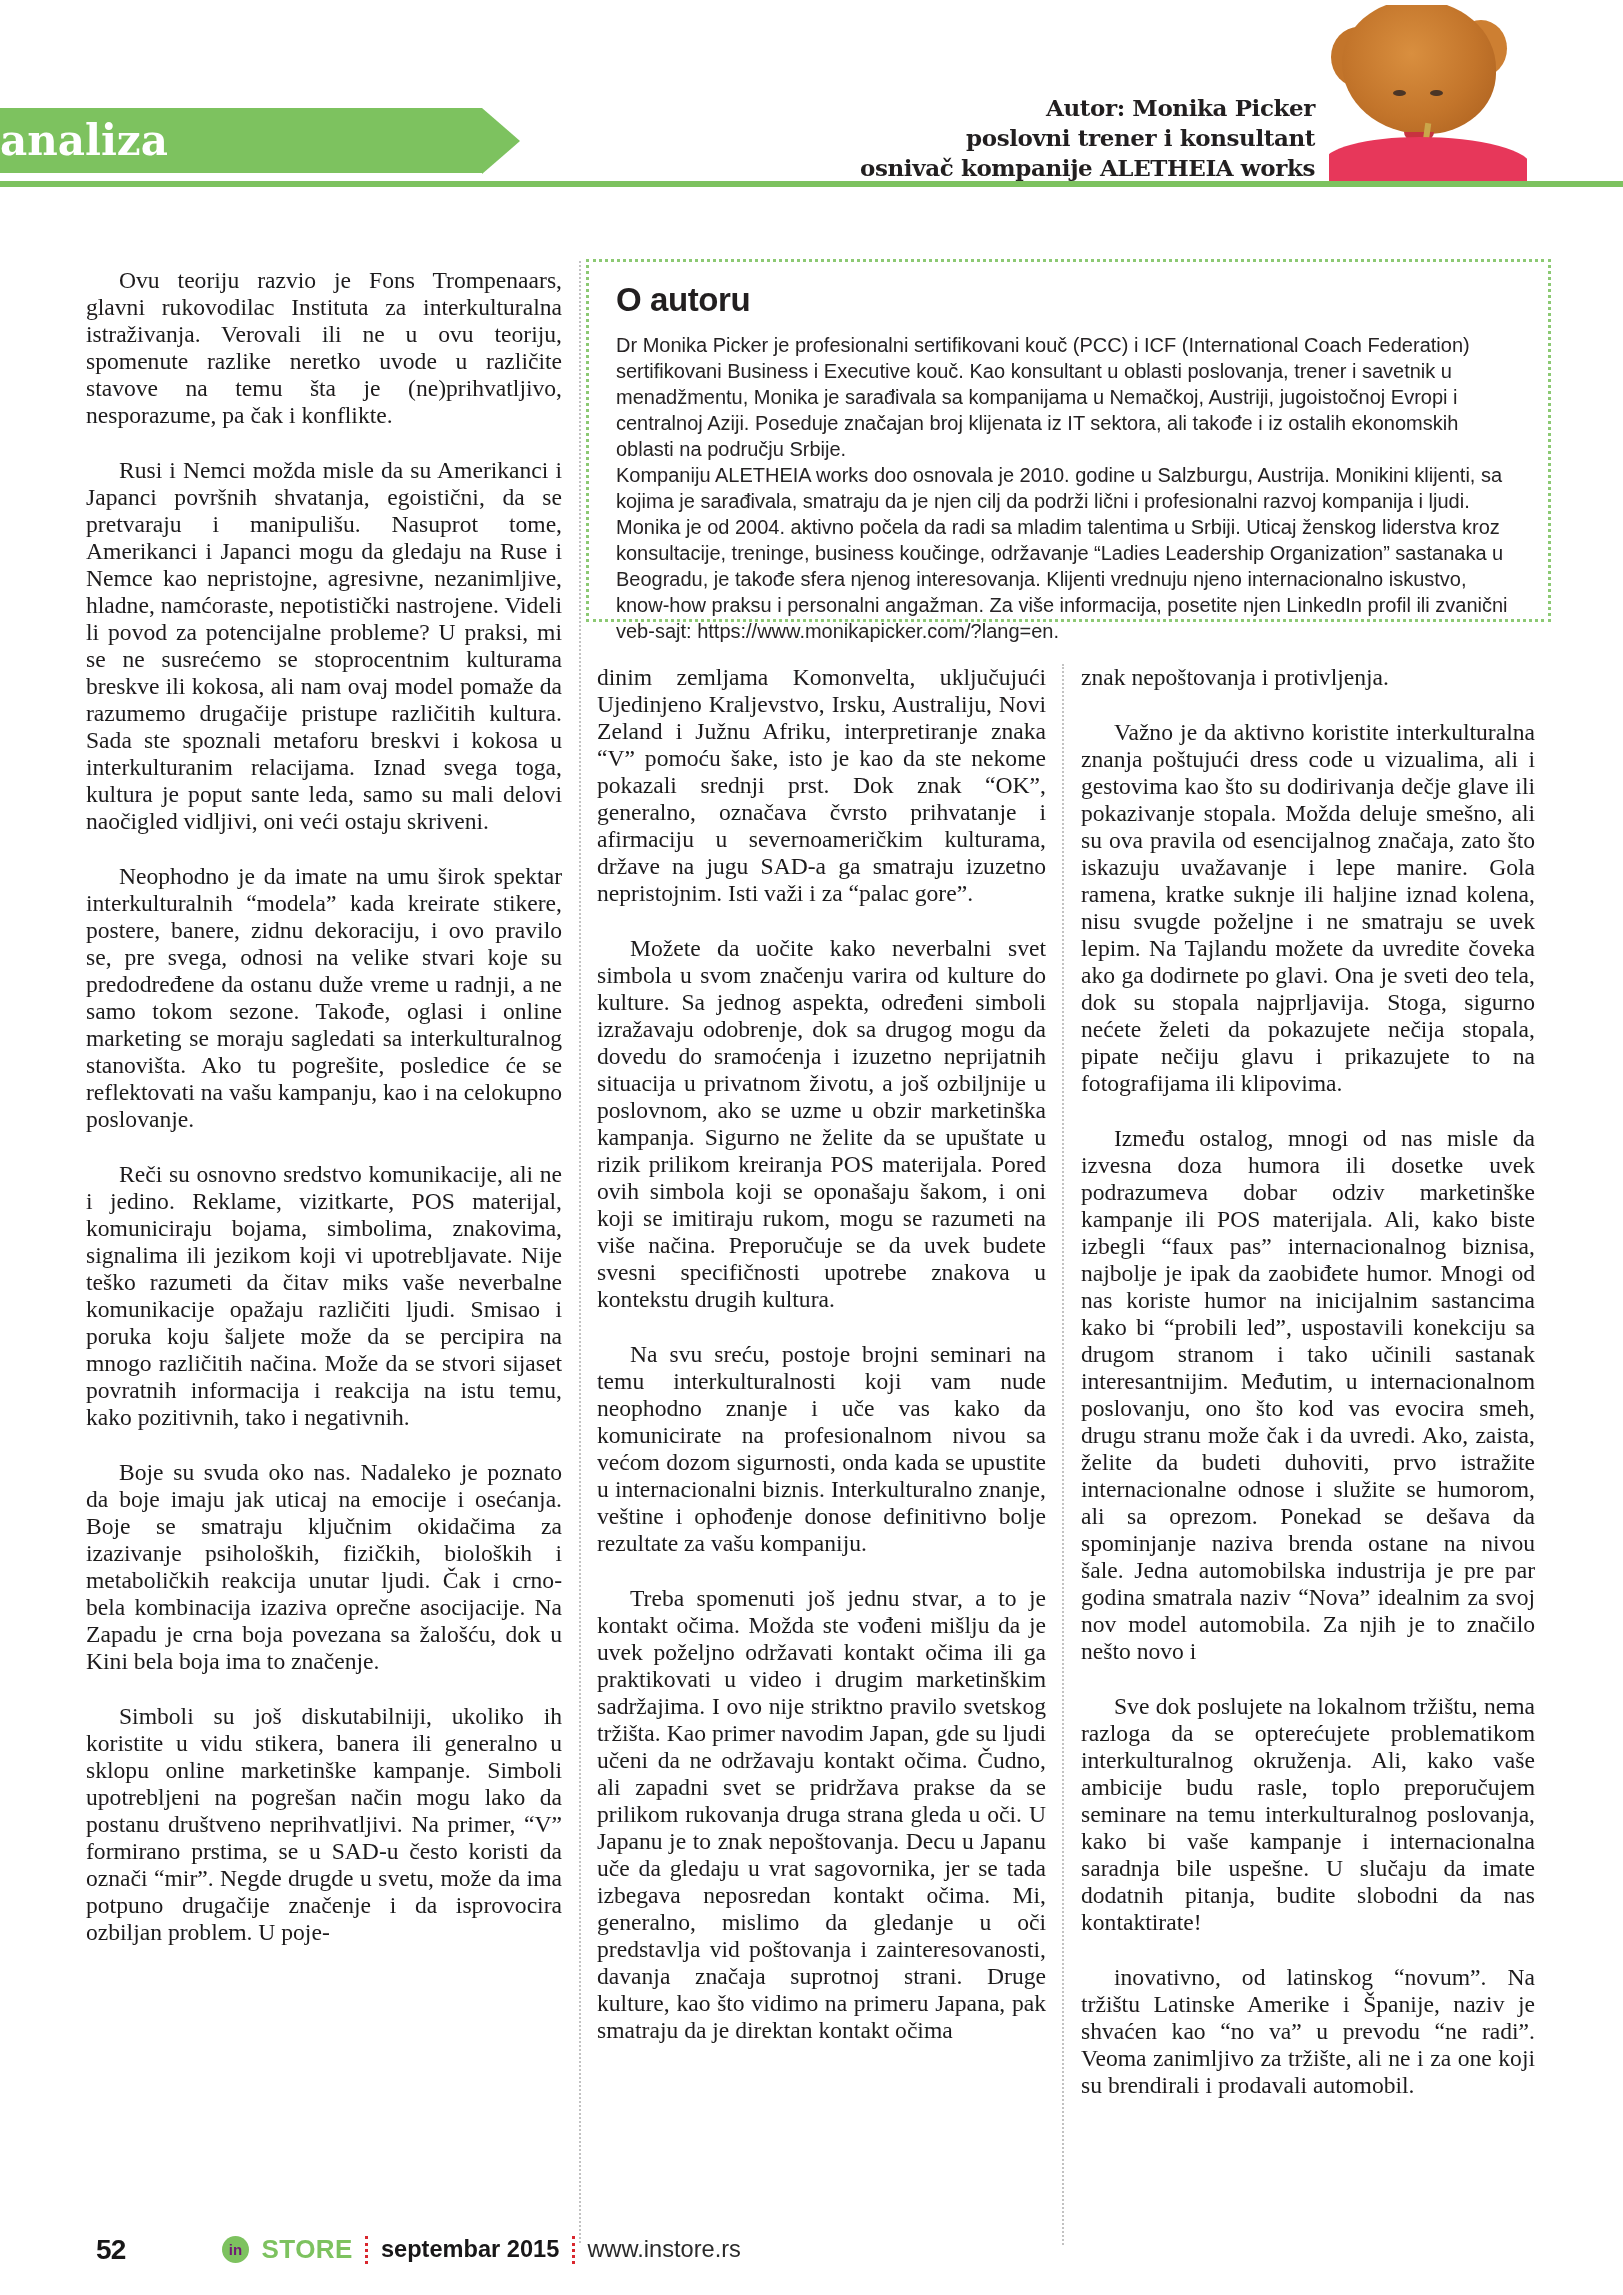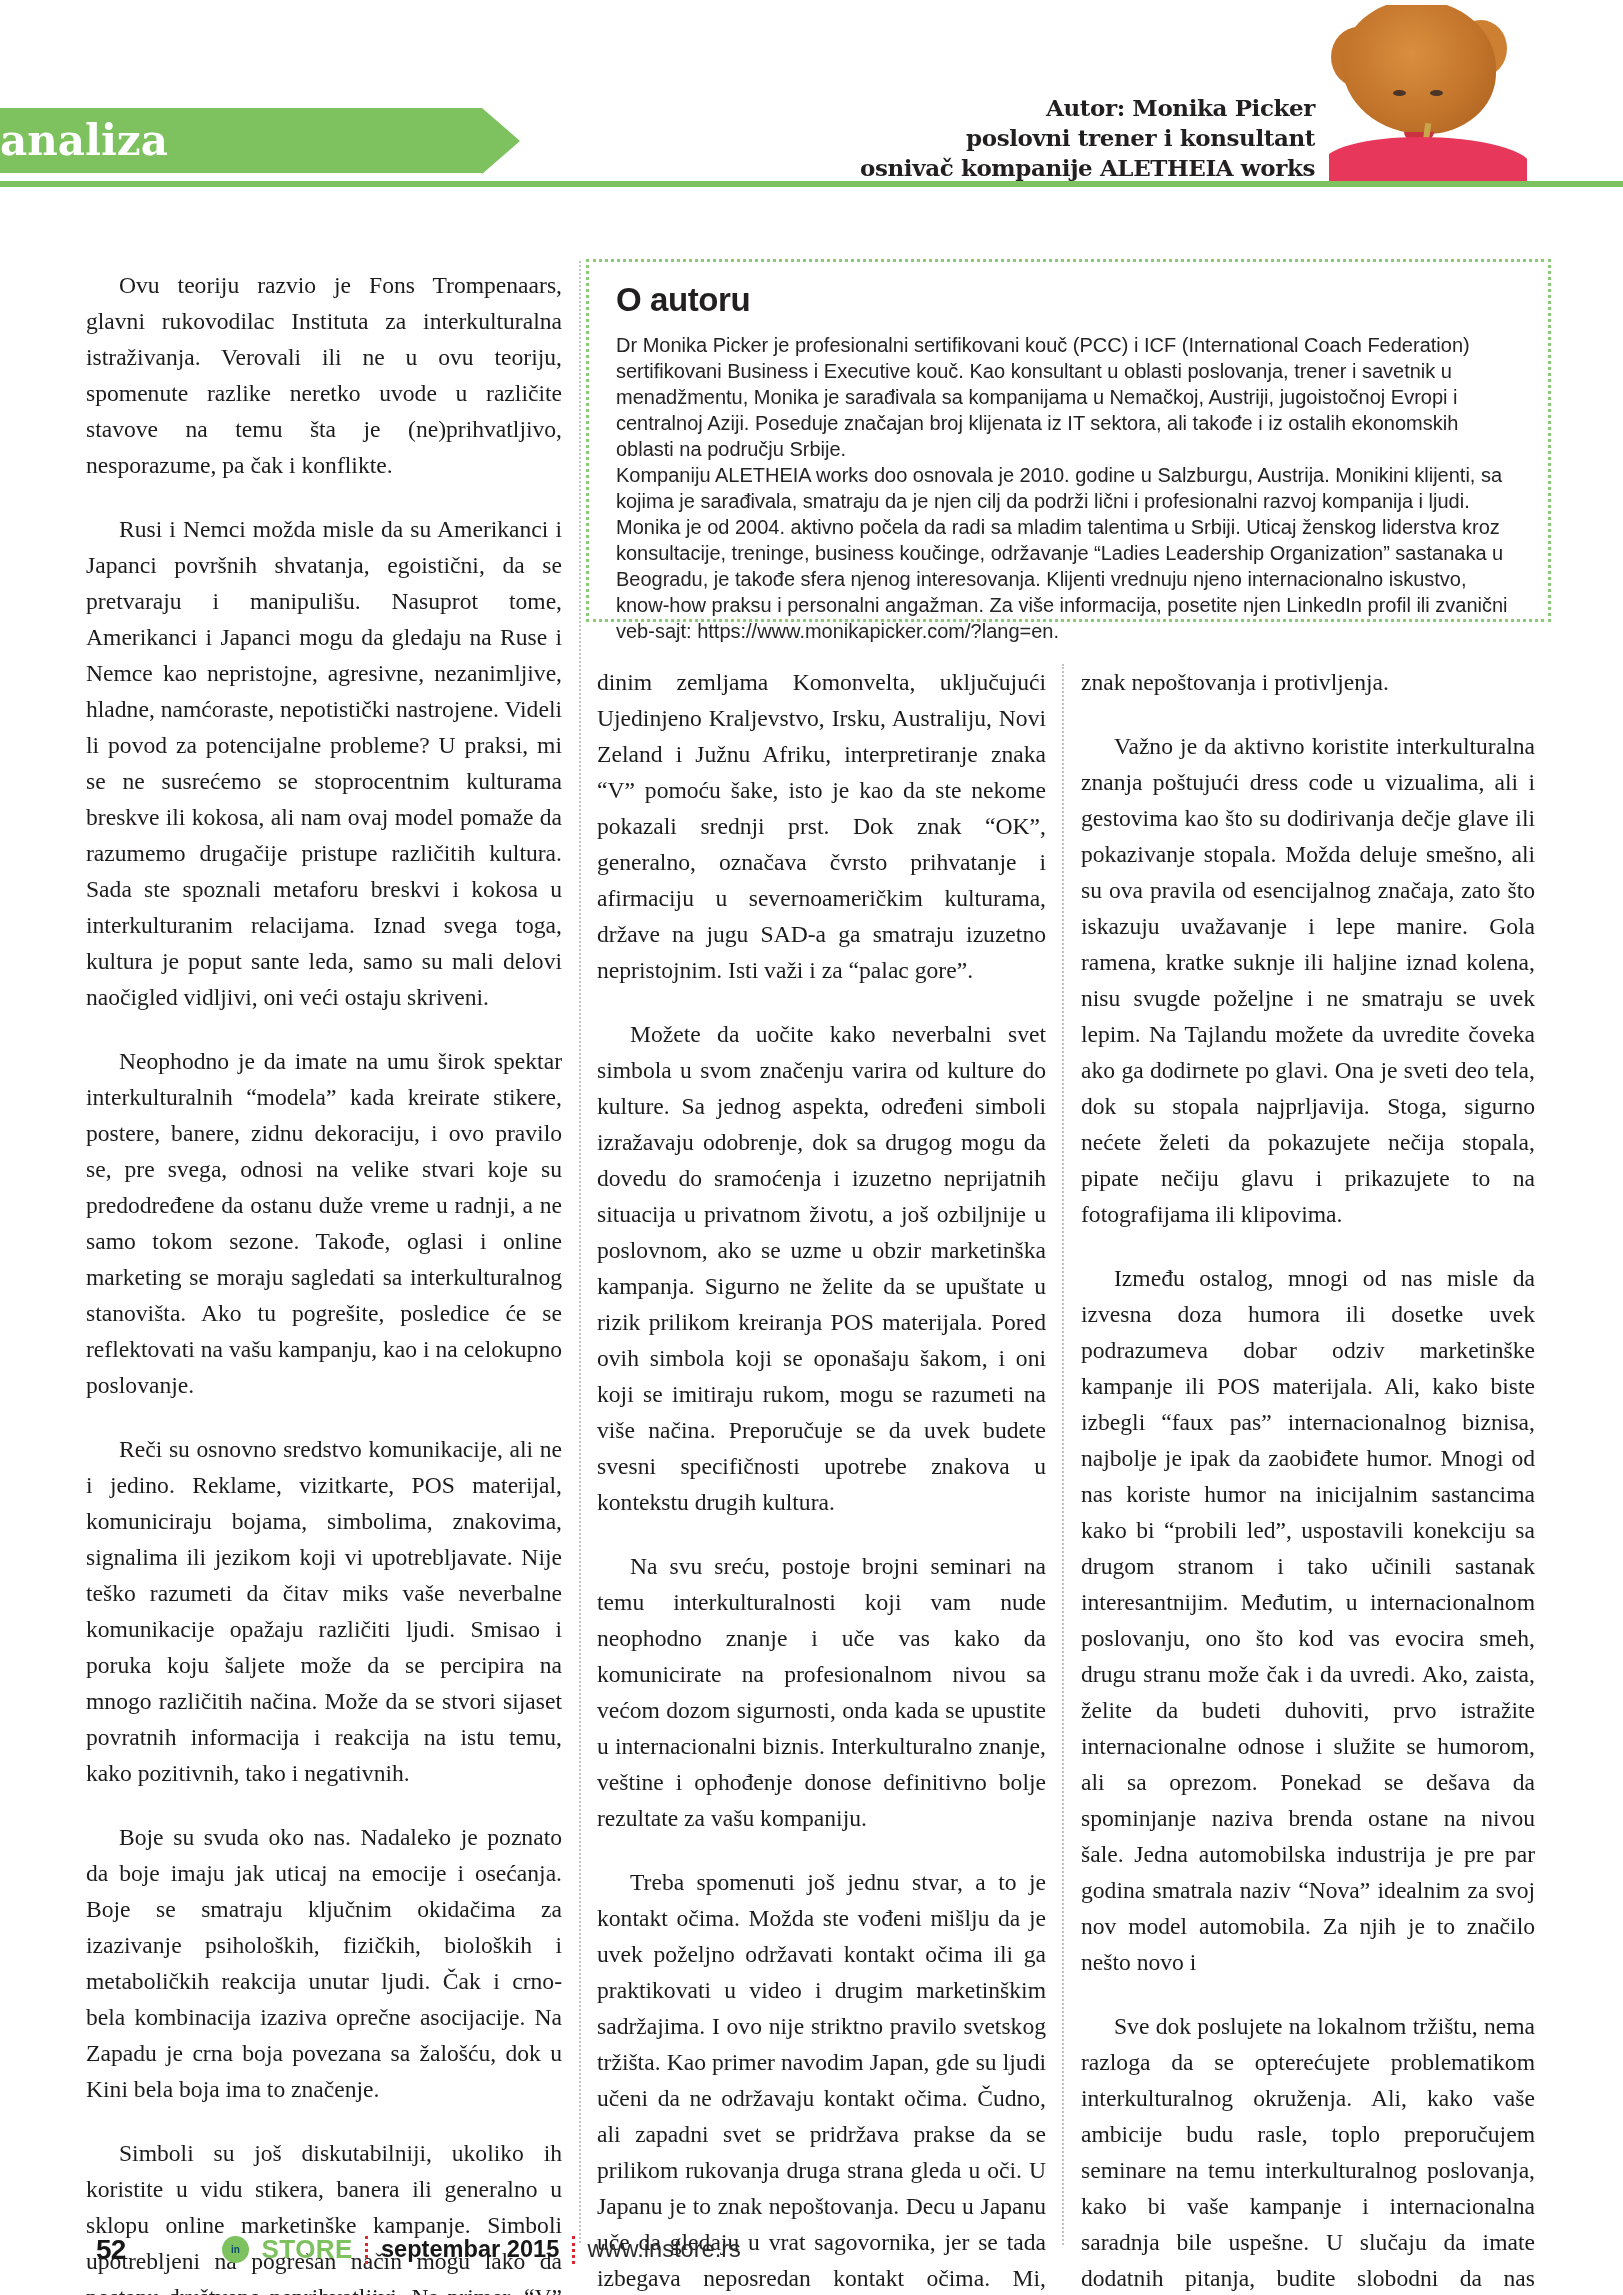--- a/index.html
+++ b/index.html
@@ -75,7 +75,7 @@
   .col-sep.s2 { left:1062px; top:664px; height:1581px; }
   
   .article-col {
-    position:absolute; font-size:23.6px; line-height:36px; text-align:justify;
+    position:absolute; font-size:23.6px; line-height:27px; text-align:justify;
     color:#1d1b1c; font-family:"Liberation Serif", serif;
   }
   .article-col p { margin:0 0 28px 0; text-indent:33px; }

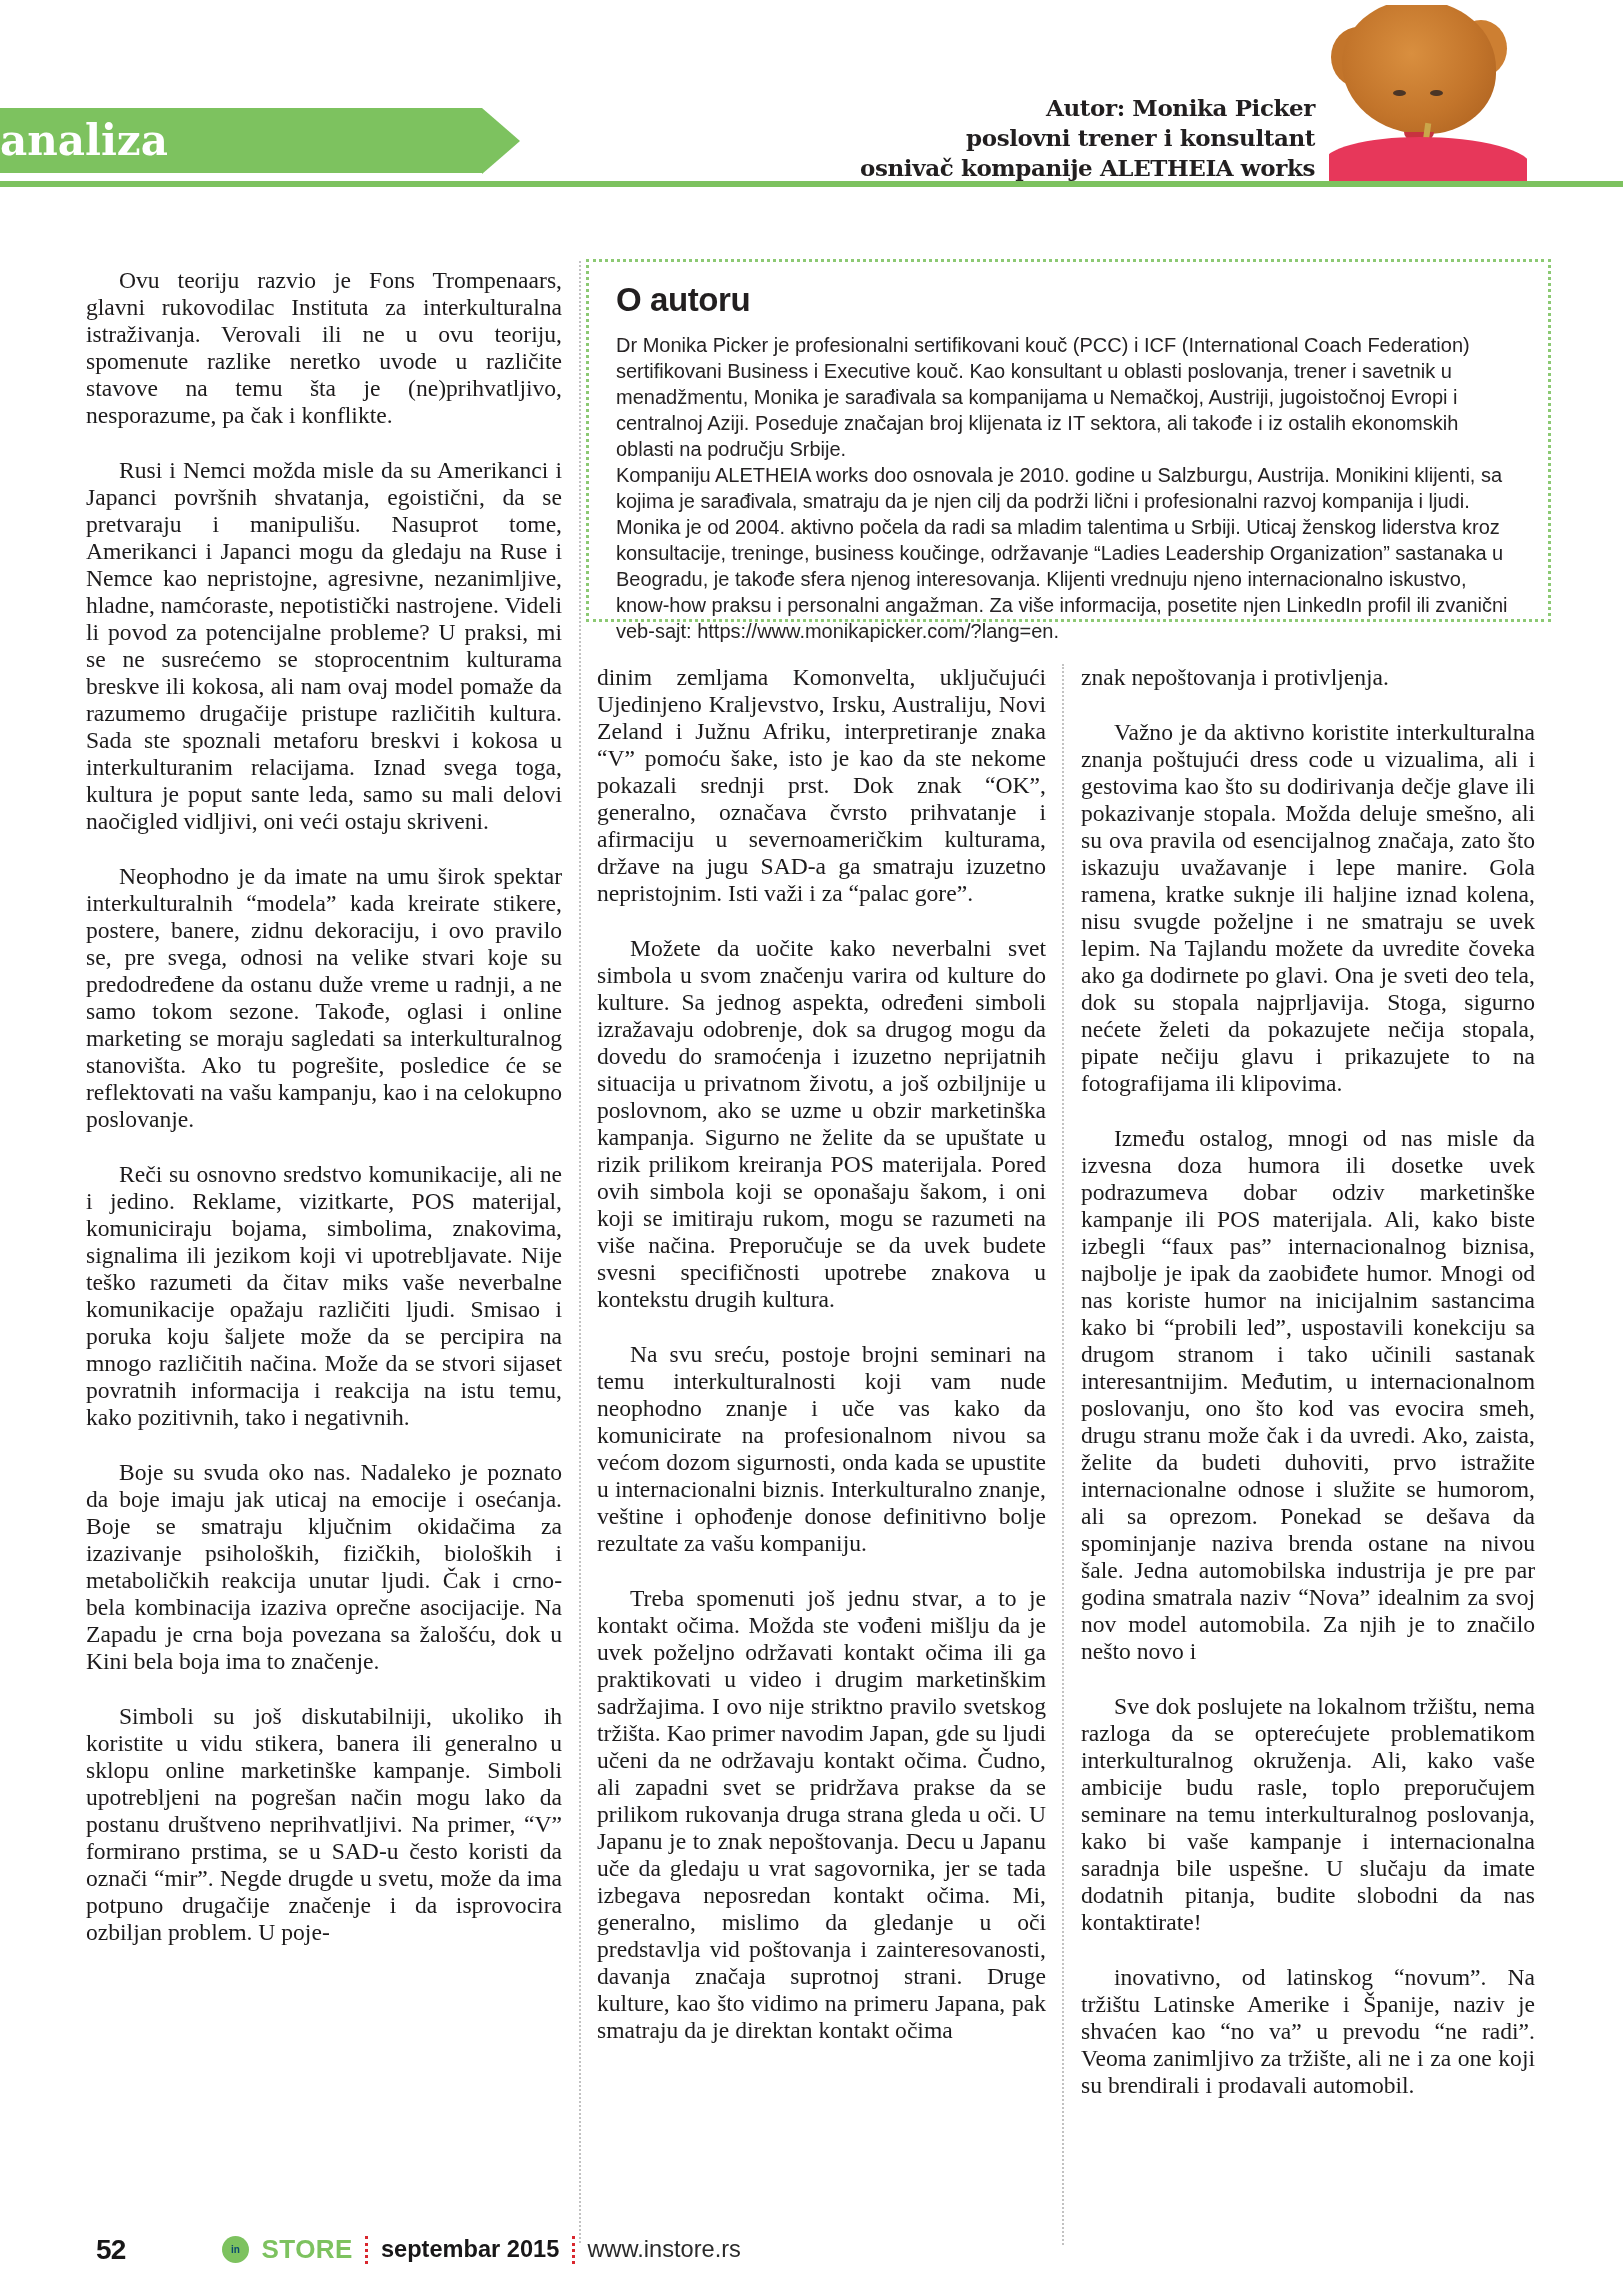--- a/index.html
+++ b/index.html
@@ -99,7 +99,7 @@
   }
   .in-circle {
     width:27px; height:27px; border-radius:50%; background:#7dc25f;
-    color:#0c4a6e; font-size:10px; font-weight:700; display:flex;
+    color:#701a75; font-size:15px; font-weight:700; display:flex;
     align-items:center; justify-content:center;
   }
   .store-wordmark { color:#7dc25f; font-weight:700; font-size:26px; letter-spacing:0.4px; }

